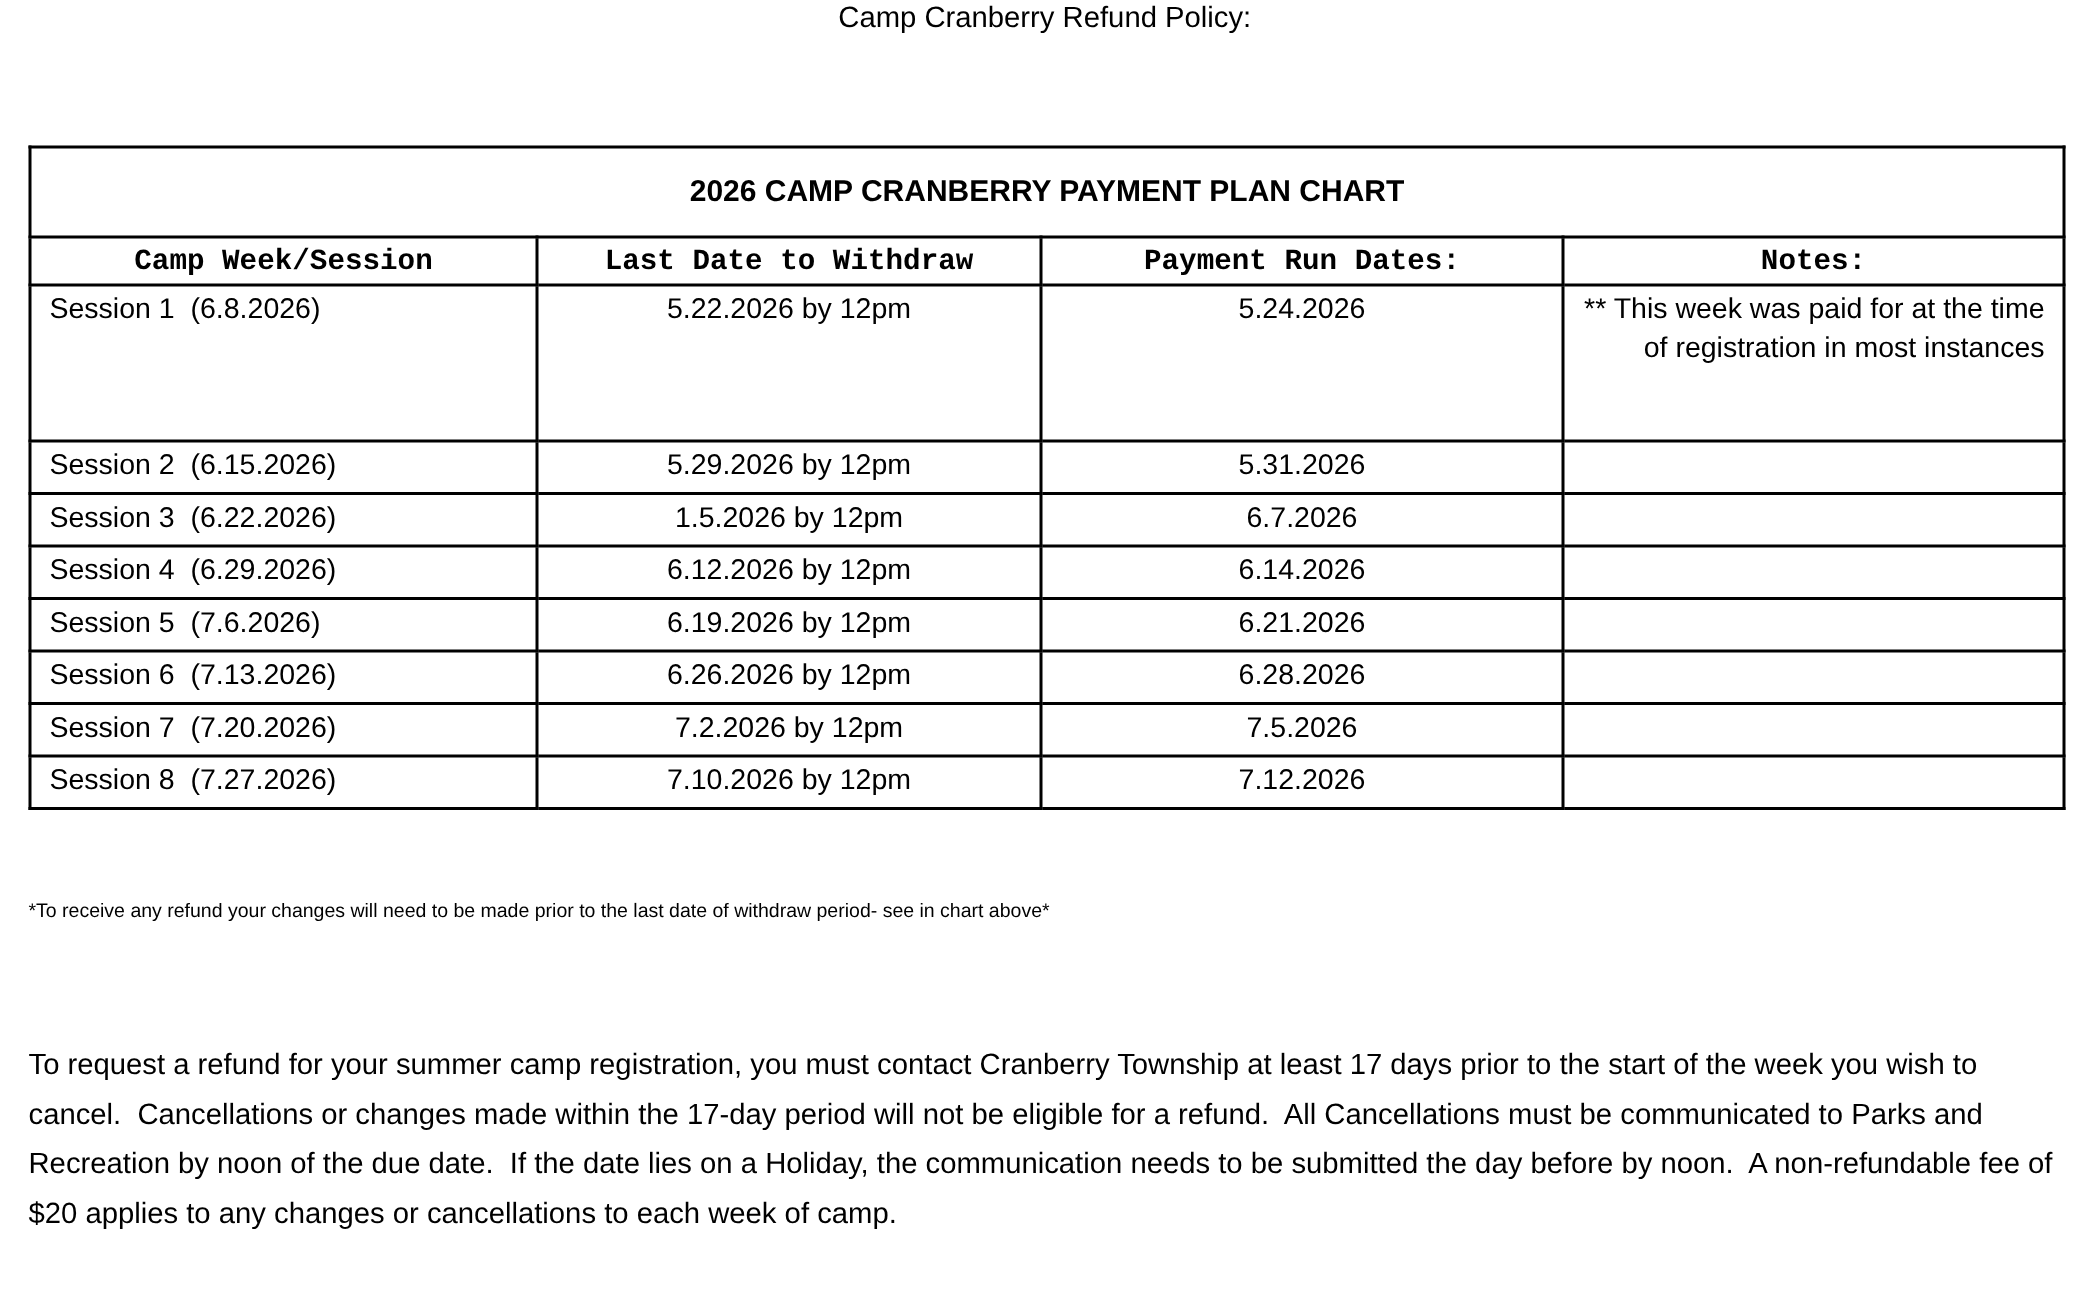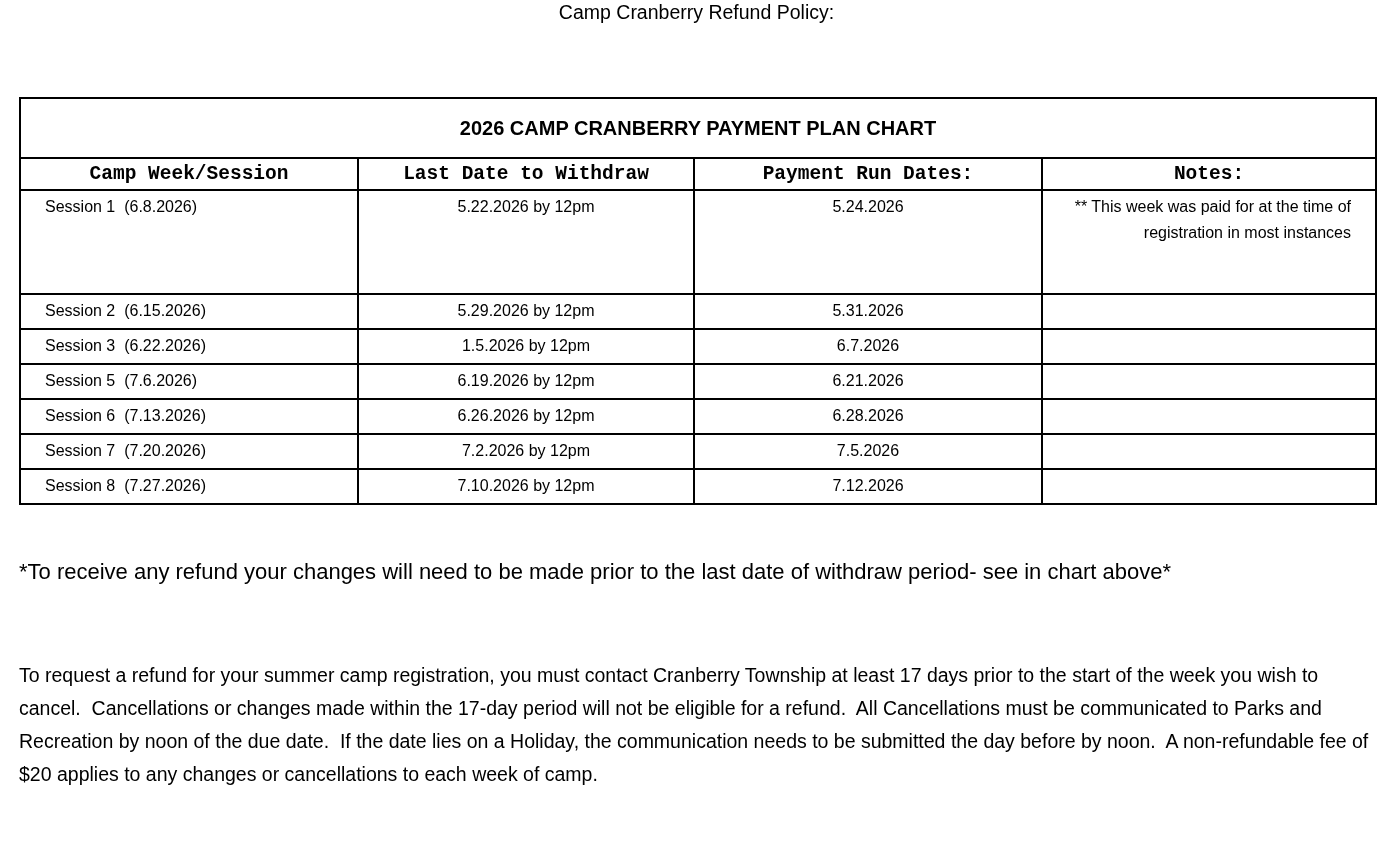--- a/index.html
+++ b/index.html
@@ -34,9 +34,9 @@
   col.c4 { width: 334px; }
   table.plan td, table.plan th {
     border: 2px solid #000000;
-    font-size: 16px;
+    font-size: 19px;
     line-height: 26px;
-    padding: 3px 24px;
+    padding: 3px 12px;
     vertical-align: top;
     white-space: pre-wrap;
     overflow: hidden;

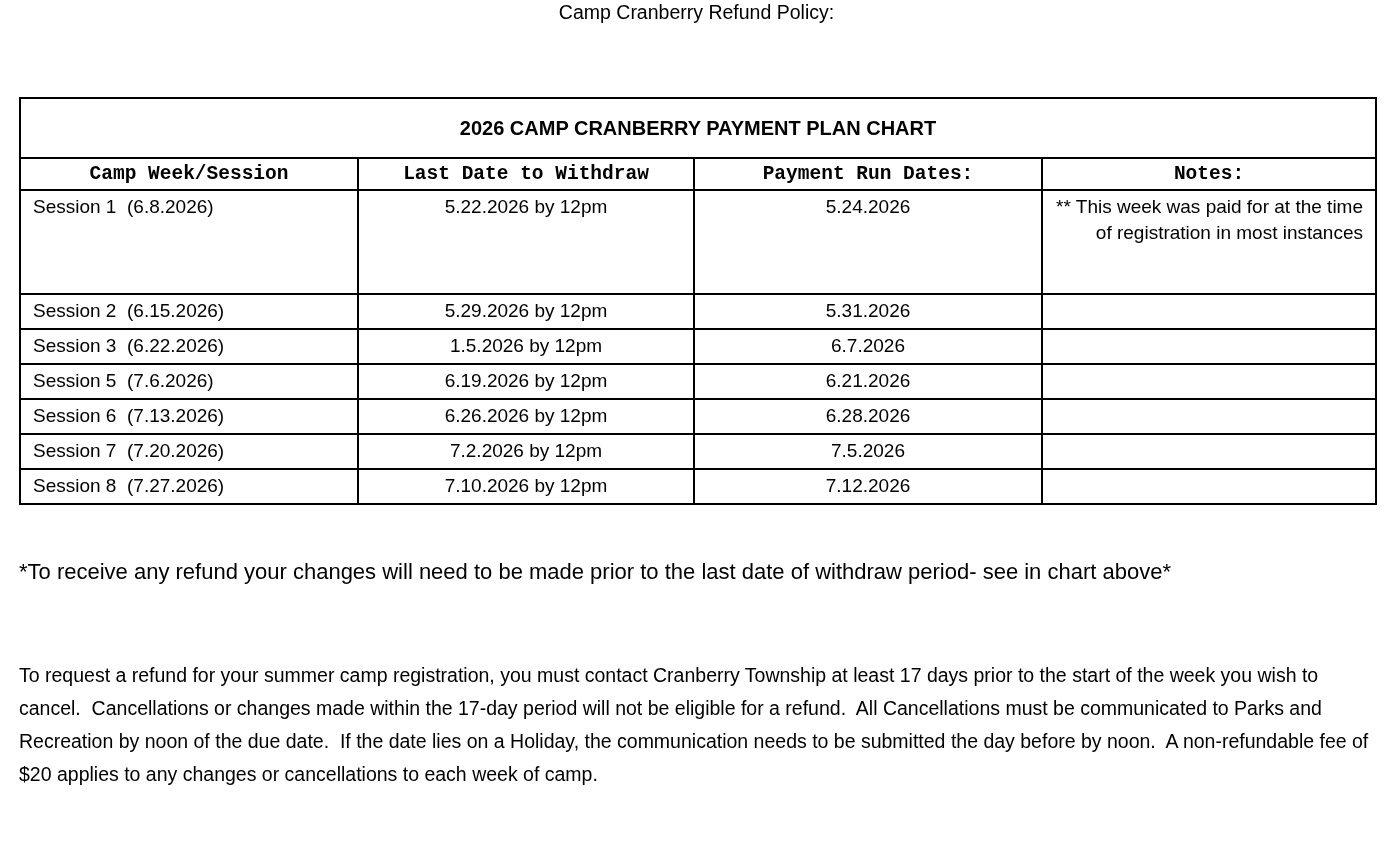--- a/index.html
+++ b/index.html
@@ -121,6 +121,12 @@
         <td class="cell-notes"></td>
       </tr>
       <tr class="row-std">
+        <td class="cell-session">Session 4  (6.29.2026)</td>
+        <td class="cell-withdraw">6.12.2026 by 12pm</td>
+        <td class="cell-payment">6.14.2026</td>
+        <td class="cell-notes"></td>
+      </tr>
+      <tr class="row-std">
         <td class="cell-session">Session 5  (7.6.2026)</td>
         <td class="cell-withdraw">6.19.2026 by 12pm</td>
         <td class="cell-payment">6.21.2026</td>

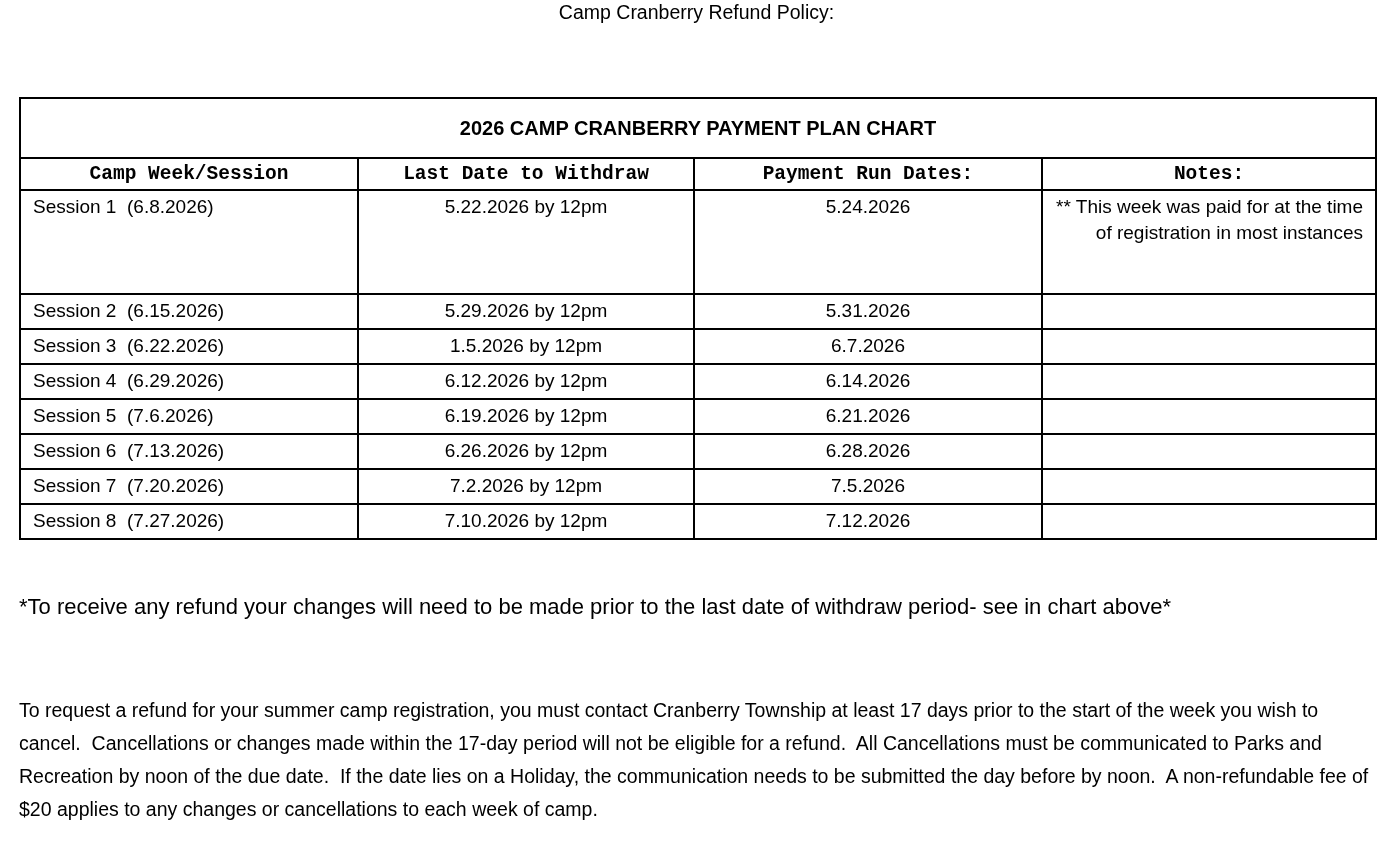--- a/index.html
+++ b/index.html
@@ -65,7 +65,7 @@
   td.cell-notes { text-align: right; line-height: 32px; padding-top: 1px; margin-left: 40px; }
   .footnote {
     margin: 54px 0 0 19px;
-    font-size: 22px;
+    font-size: 13px;
     line-height: 26px;
     white-space: pre-wrap;
   }

